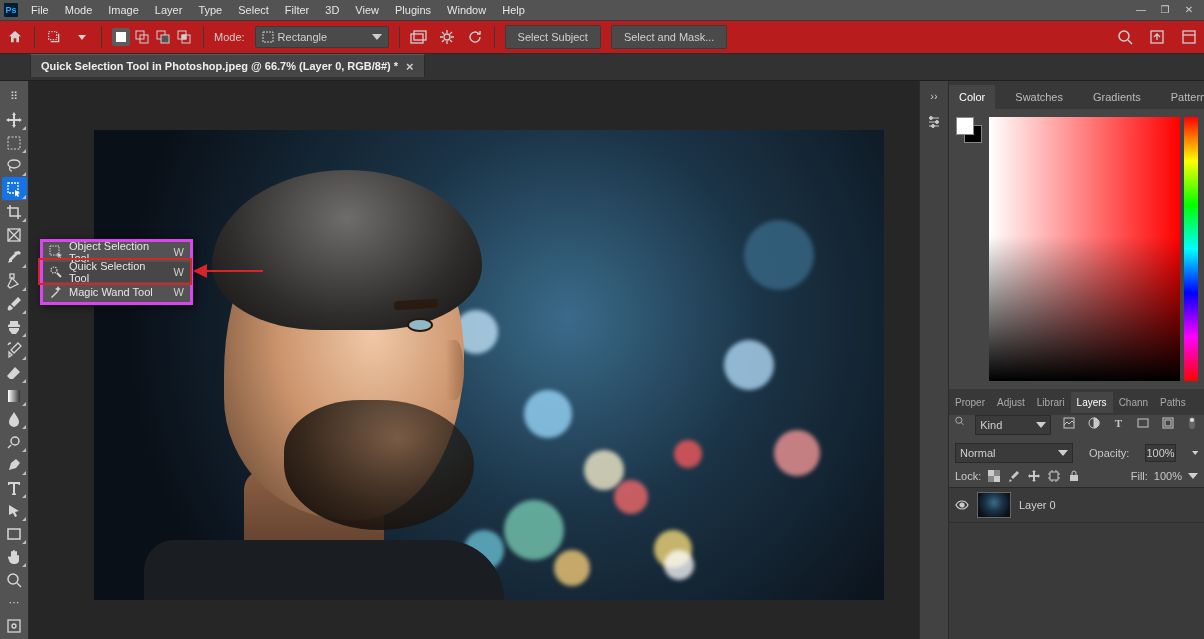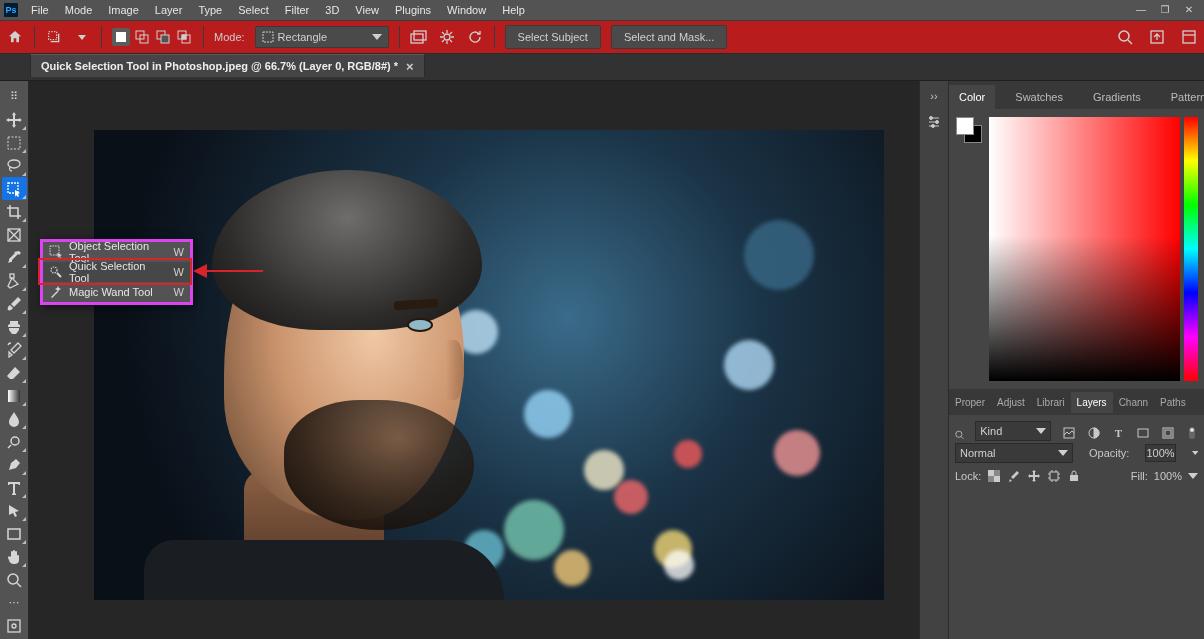--- a/index.html
+++ b/index.html
@@ -88,7 +88,7 @@
 .ptab2{padding:5px 6px;color:#aaa;font-size:10px}
 .ptab2.on{background:#454545;color:#fff}
 .layerbody{flex:1;display:flex;flex-direction:column;background:#454545}
-.layerfilter{height:26px;display:flex;align-items:flex-end;padding:0 6px;gap:11px}
+.layerfilter{height:26px;display:flex;align-items:flex-start;padding:0 6px;gap:11px}
 .layerfilter .sel{flex:0 0 66px;height:18px;background:#3a3a3a;border:1px solid #2a2a2a;display:flex;align-items:center;padding:0 4px;justify-content:space-between}
 .layerfilter .fi{width:16px;height:16px;display:flex;align-items:center;justify-content:center;color:#c8c8c8}
 .blendrow{height:24px;display:flex;align-items:center;padding:0 6px;gap:16px}

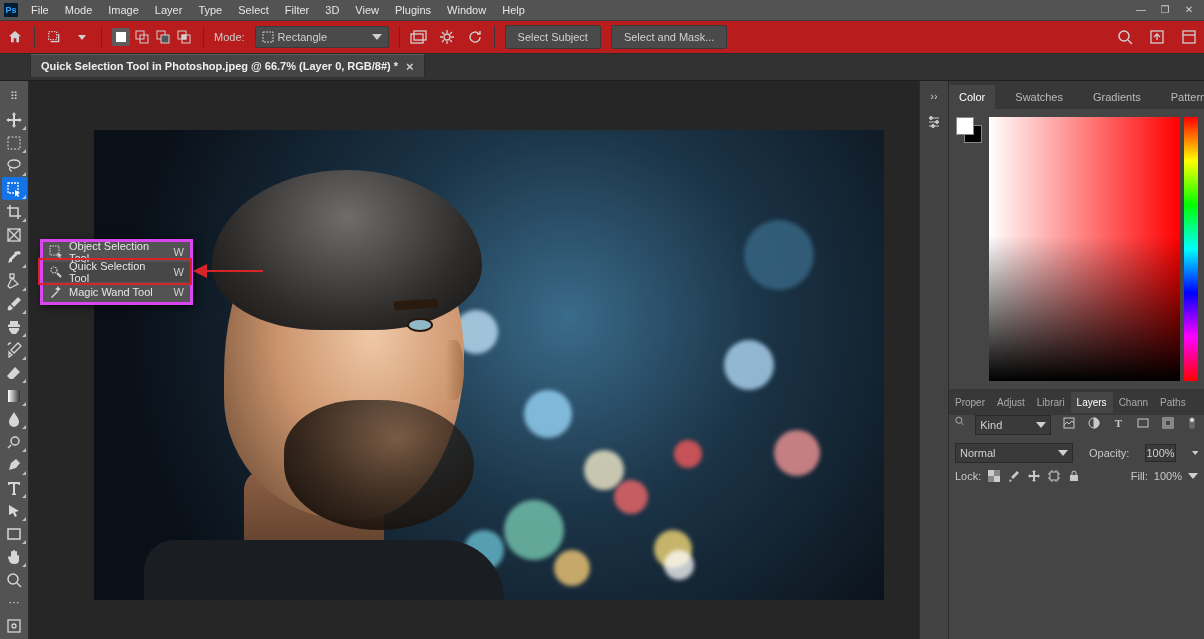--- a/index.html
+++ b/index.html
@@ -587,6 +587,20 @@
               <path d="M0 0l5 6 5-6z"></path>
             </svg>
         </div>
+        <div class="layerlist">
+          <div class="layerrow">
+            <span class="eye">
+                <svg width="14" height="14" viewBox="0 0 14 14" fill="none" stroke="#cfcfcf" stroke-width="1.2">
+                  <path d="M1 7s2-4 6-4 6 4 6 4-2 4-6 4-6-4-6-4z"></path>
+                  <circle cx="7" cy="7" r="2" fill="#cfcfcf"></circle>
+                </svg>
+              </span>
+            <div class="thumb">
+                <div class="t"></div>
+              </div>
+            <span>Layer 0</span>
+          </div>
+        </div>
       </div>
     </div>
 

